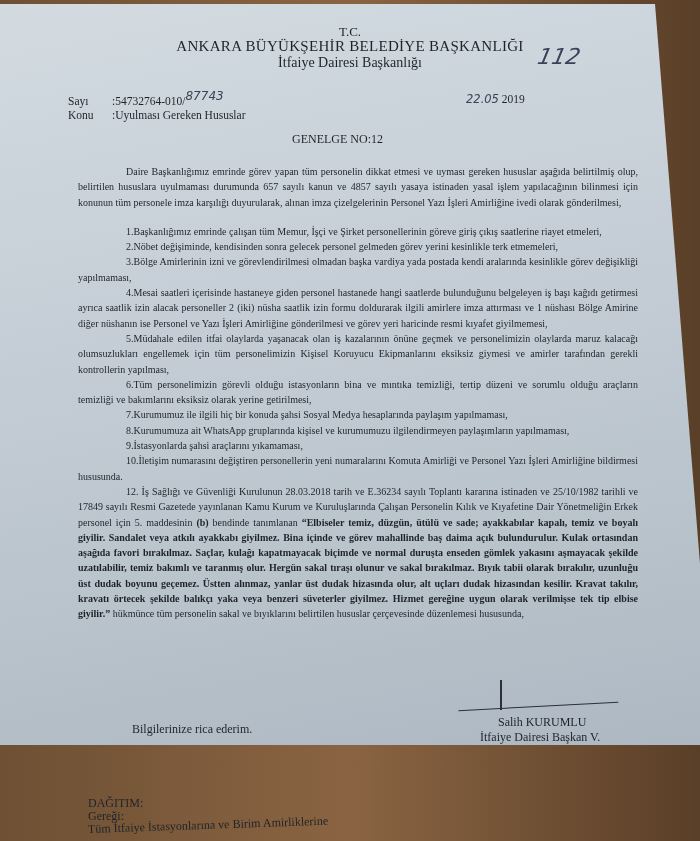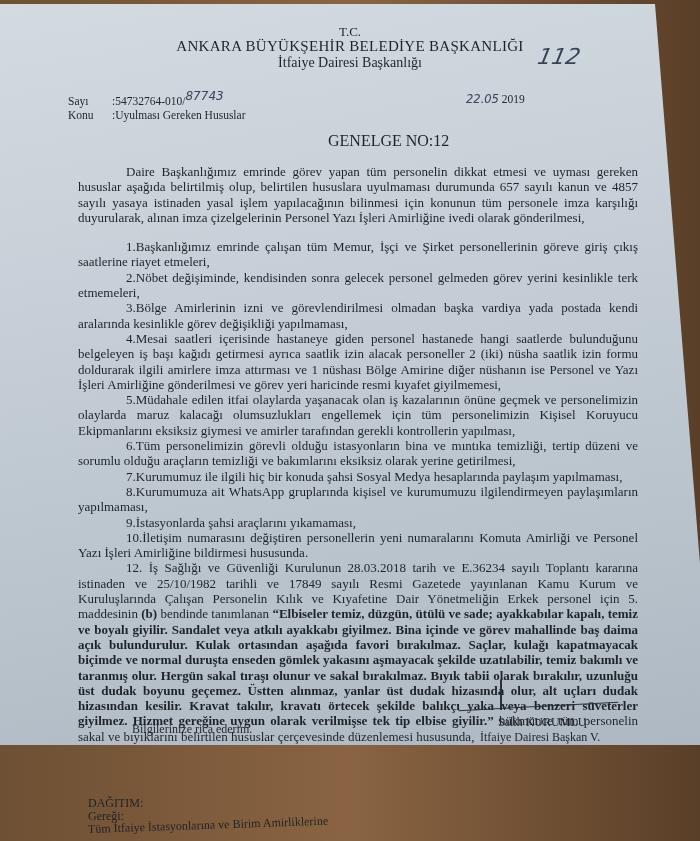--- a/index.html
+++ b/index.html
@@ -26,7 +26,7 @@
   .handref { font-family:"DejaVu Sans", sans-serif; font-style:italic; font-size:12px; color:#3a4257; position:relative; top:-5px; }
   .date { position:absolute; left:466px; top:88px; font-size:11.5px; }
   .date .hand { font-family:"DejaVu Sans", sans-serif; font-style:italic; color:#3a4257; }
-  .genelge { position:absolute; left:292px; top:128px; font-size:16px;margin-left:36px; }
+  .genelge { position:absolute; left:292px; top:128px; font-size:12px; }
   .recip { position:absolute; left:234px; top:141px; font-size:12px; }
   .body { position:absolute; left:78px; width:560px; font-size:13px; line-height:15.3px; text-align:justify; }
   .p { margin:0; }

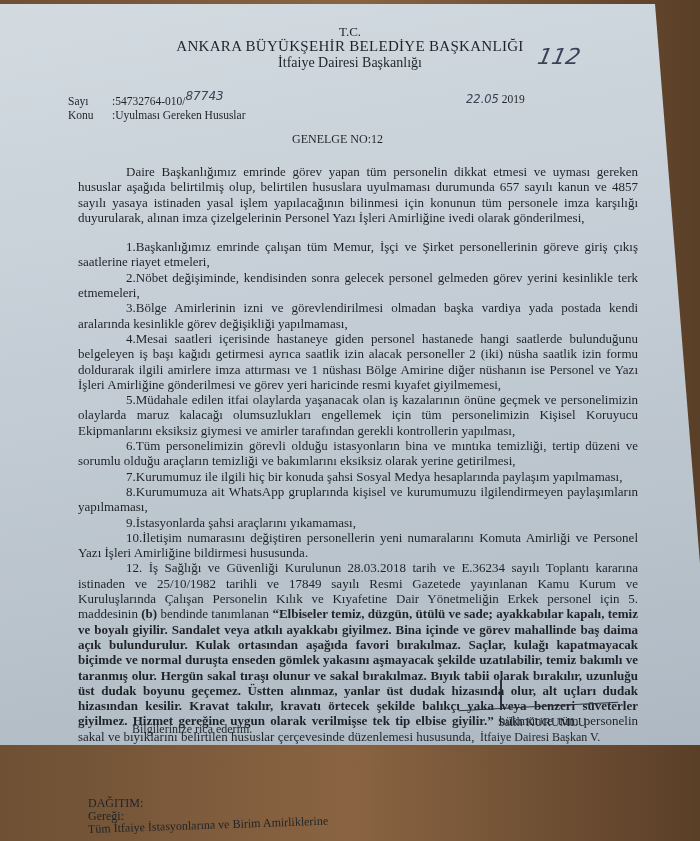--- a/index.html
+++ b/index.html
@@ -28,7 +28,7 @@
   .date .hand { font-family:"DejaVu Sans", sans-serif; font-style:italic; color:#3a4257; }
   .genelge { position:absolute; left:292px; top:128px; font-size:12px; }
   .recip { position:absolute; left:234px; top:141px; font-size:12px; }
-  .body { position:absolute; left:78px; width:560px; font-size:13px; line-height:15.3px; text-align:justify; }
+  .body { position:absolute; left:78px; width:560px; font-size:10px; line-height:15.3px; text-align:justify; }
   .p { margin:0; }
   .indent { text-indent:48px; }
   .bold { font-weight:bold; }

